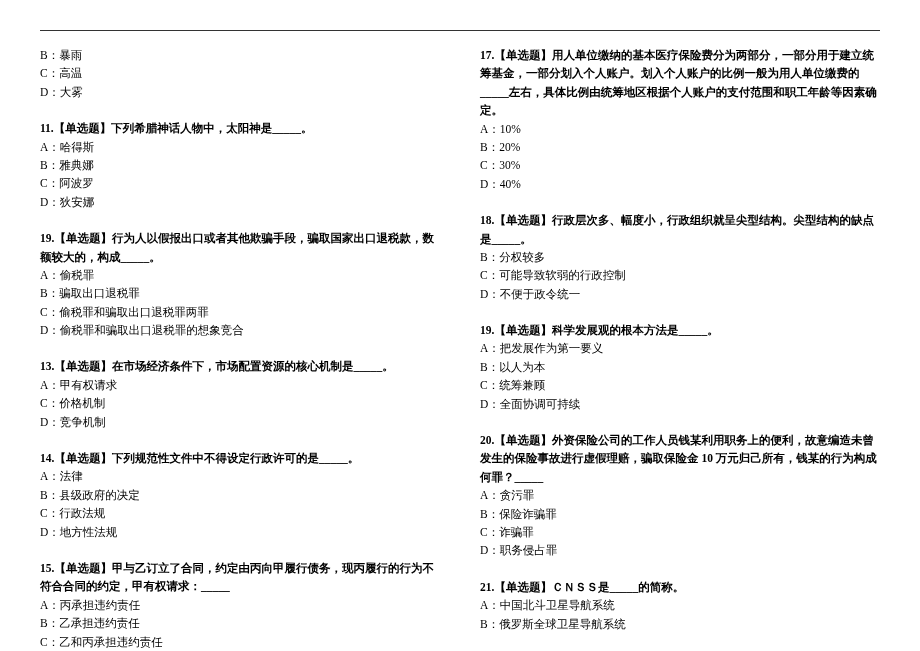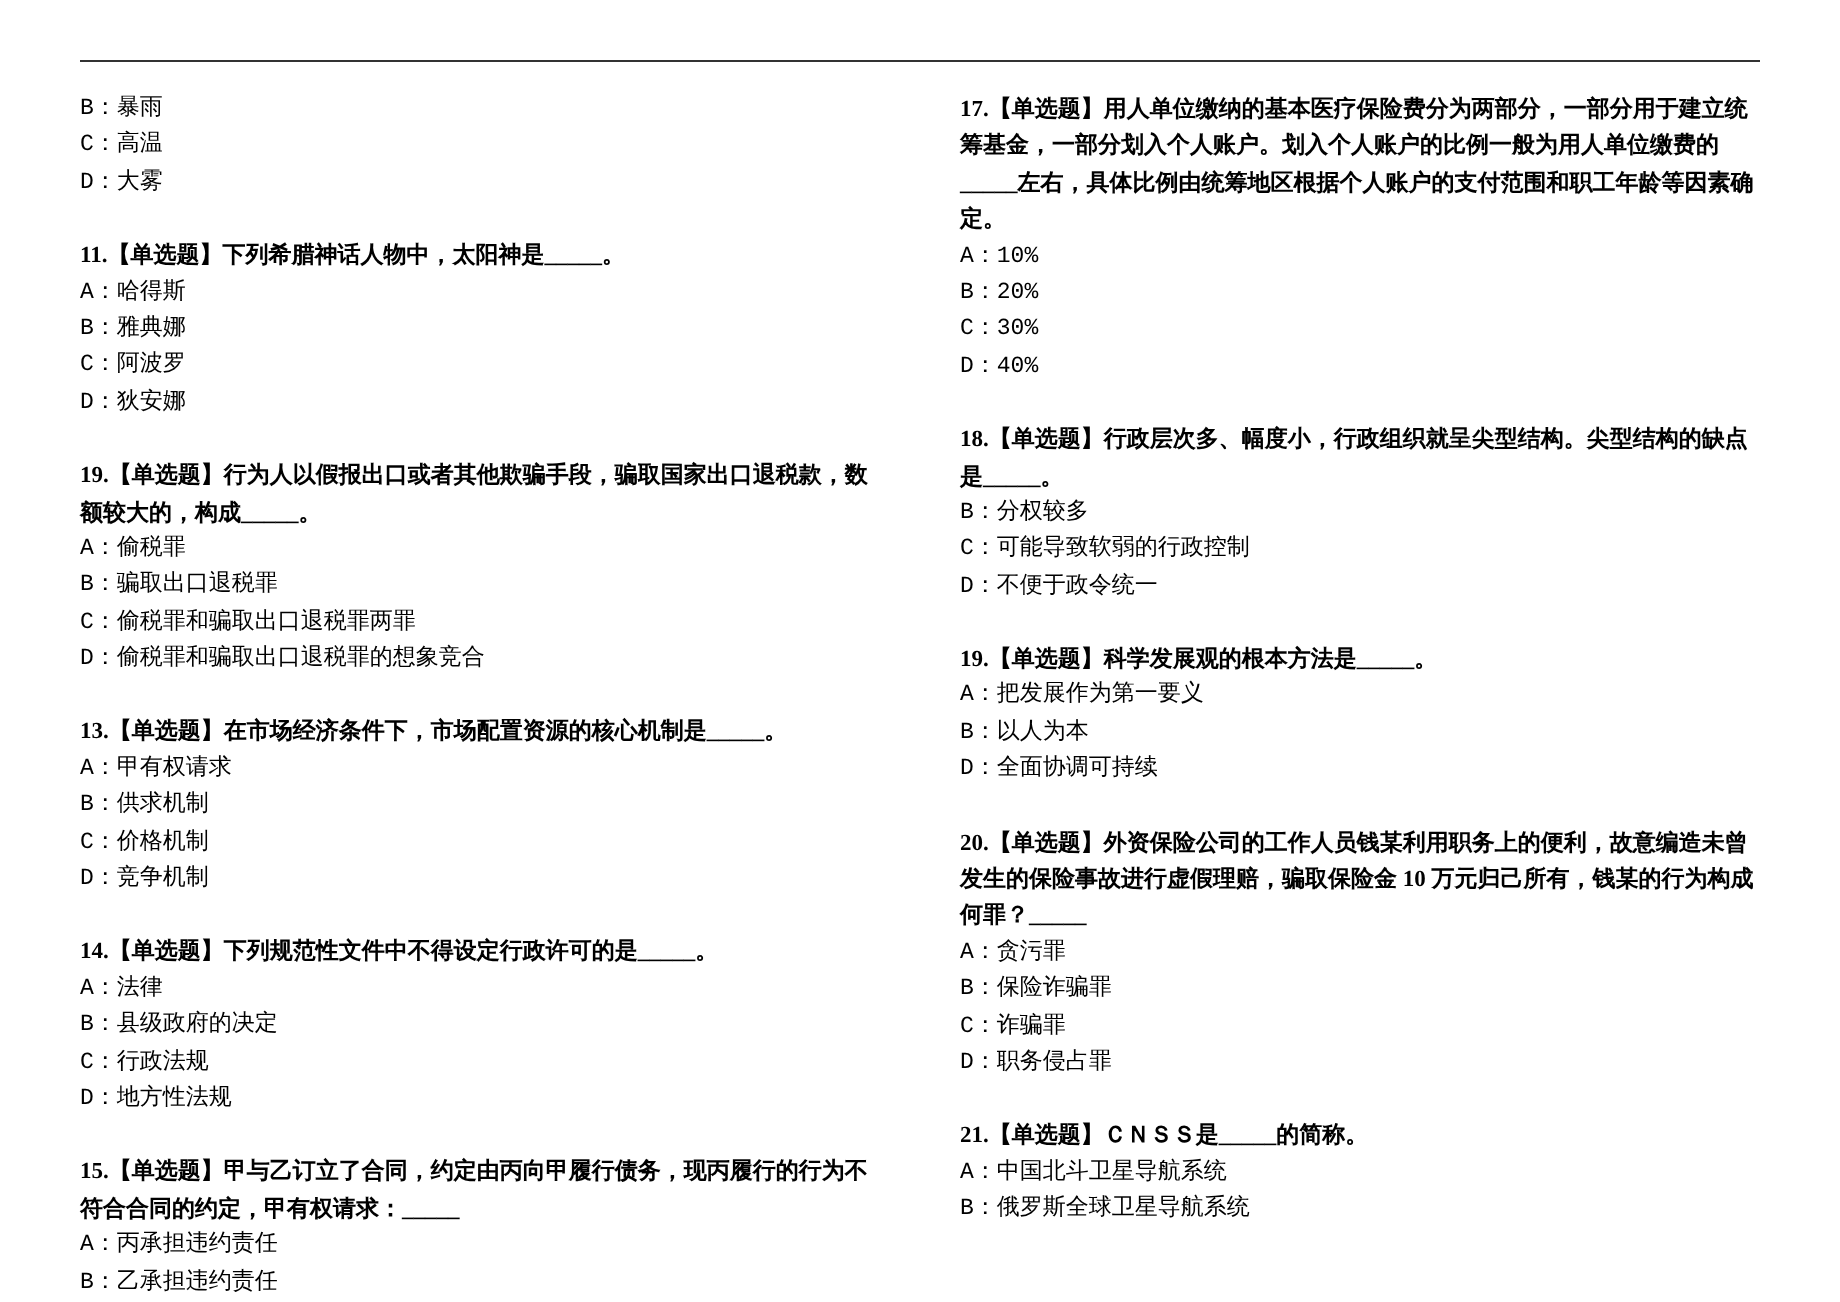--- a/index.html
+++ b/index.html
@@ -36,7 +36,6 @@
   }
   .opt {
     margin-left: 0;
-    font-family: Liberation Mono, monospace;
   }
 </style>
 </head>

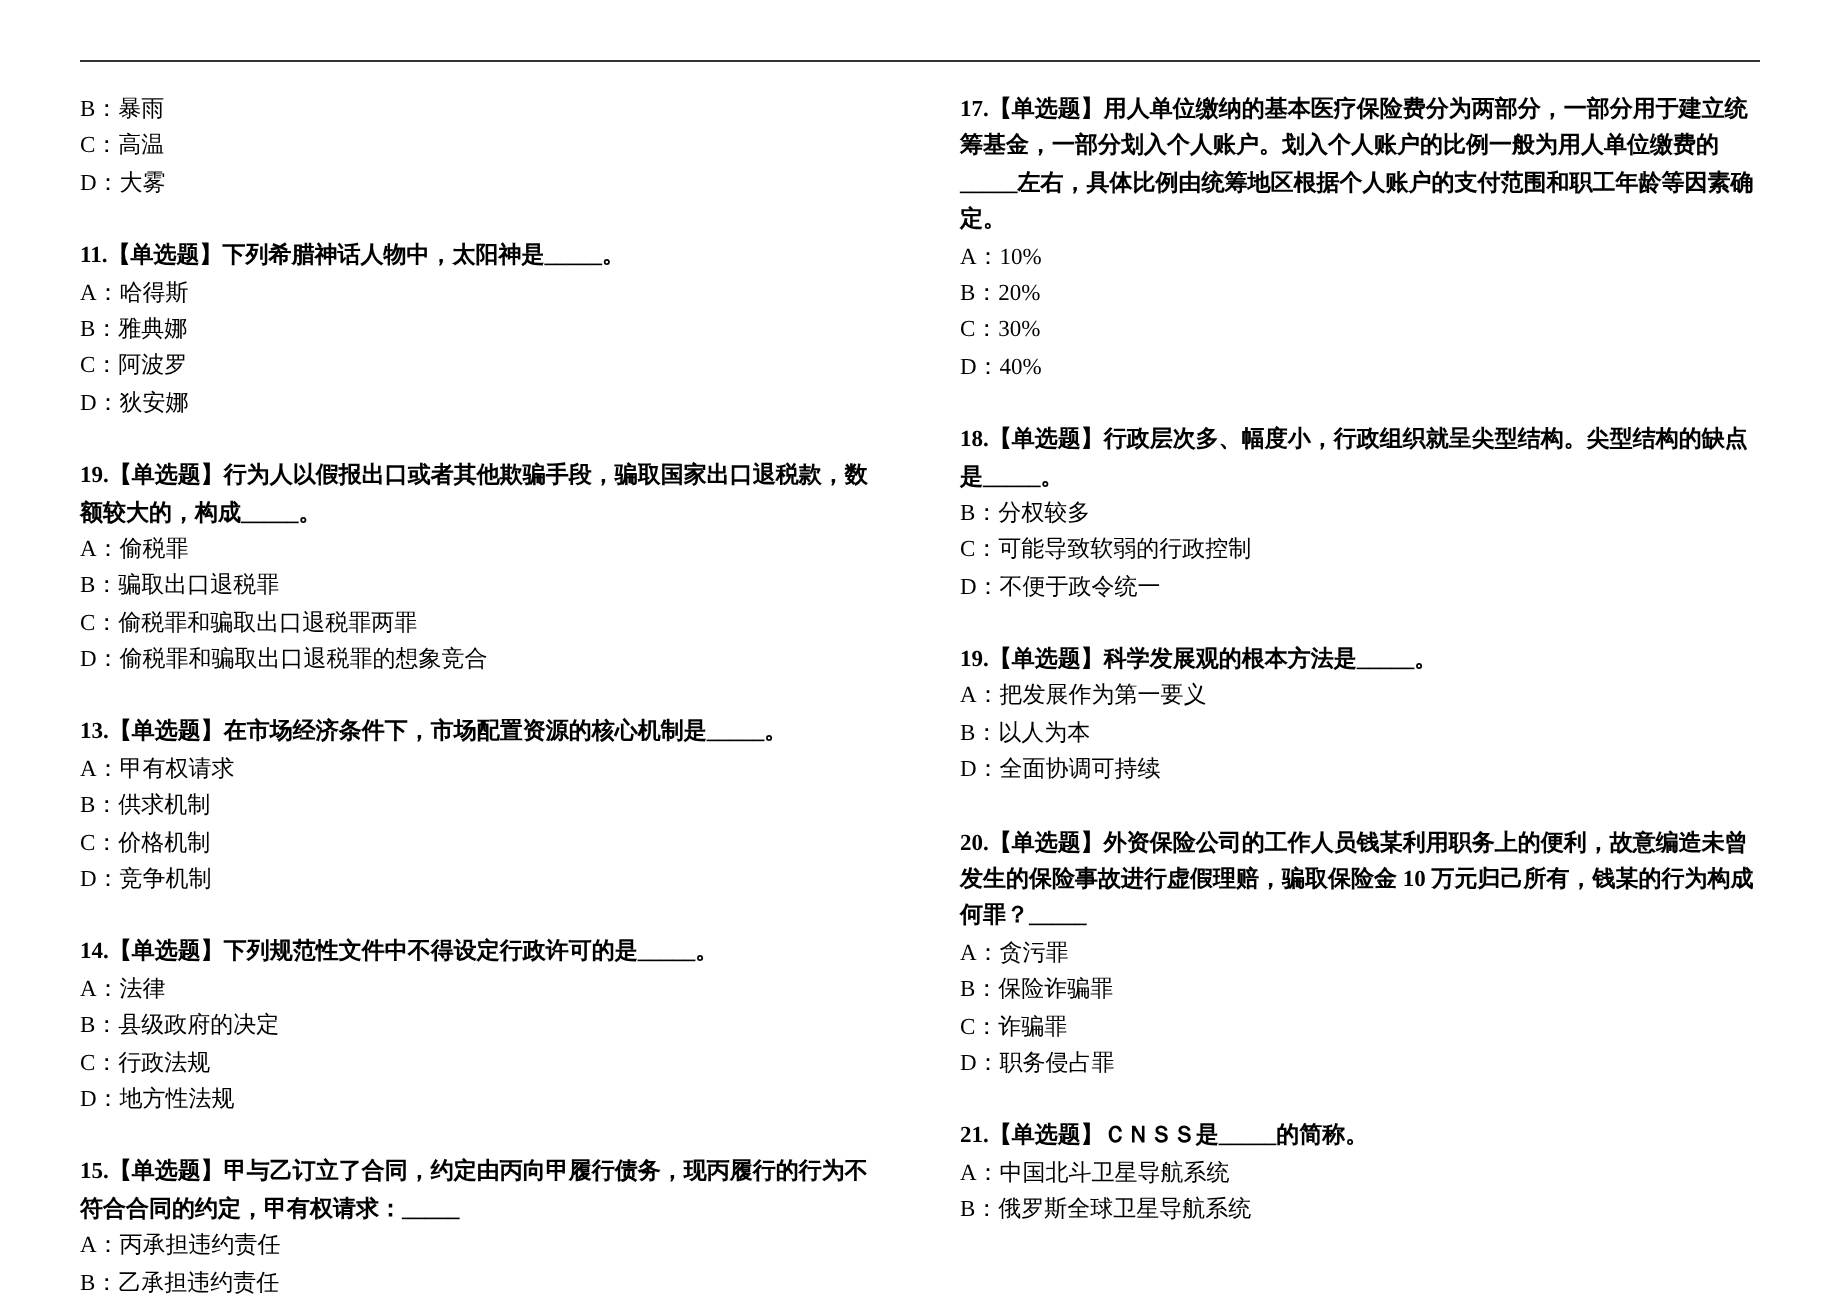--- a/index.html
+++ b/index.html
@@ -114,6 +114,7 @@
   <div class="qtext">19.【单选题】科学发展观的根本方法是_____。</div>
   <div class="opt">A：把发展作为第一要义</div>
   <div class="opt">B：以人为本</div>
+  <div class="opt">C：统筹兼顾</div>
   <div class="opt">D：全面协调可持续</div>
 </div>
 

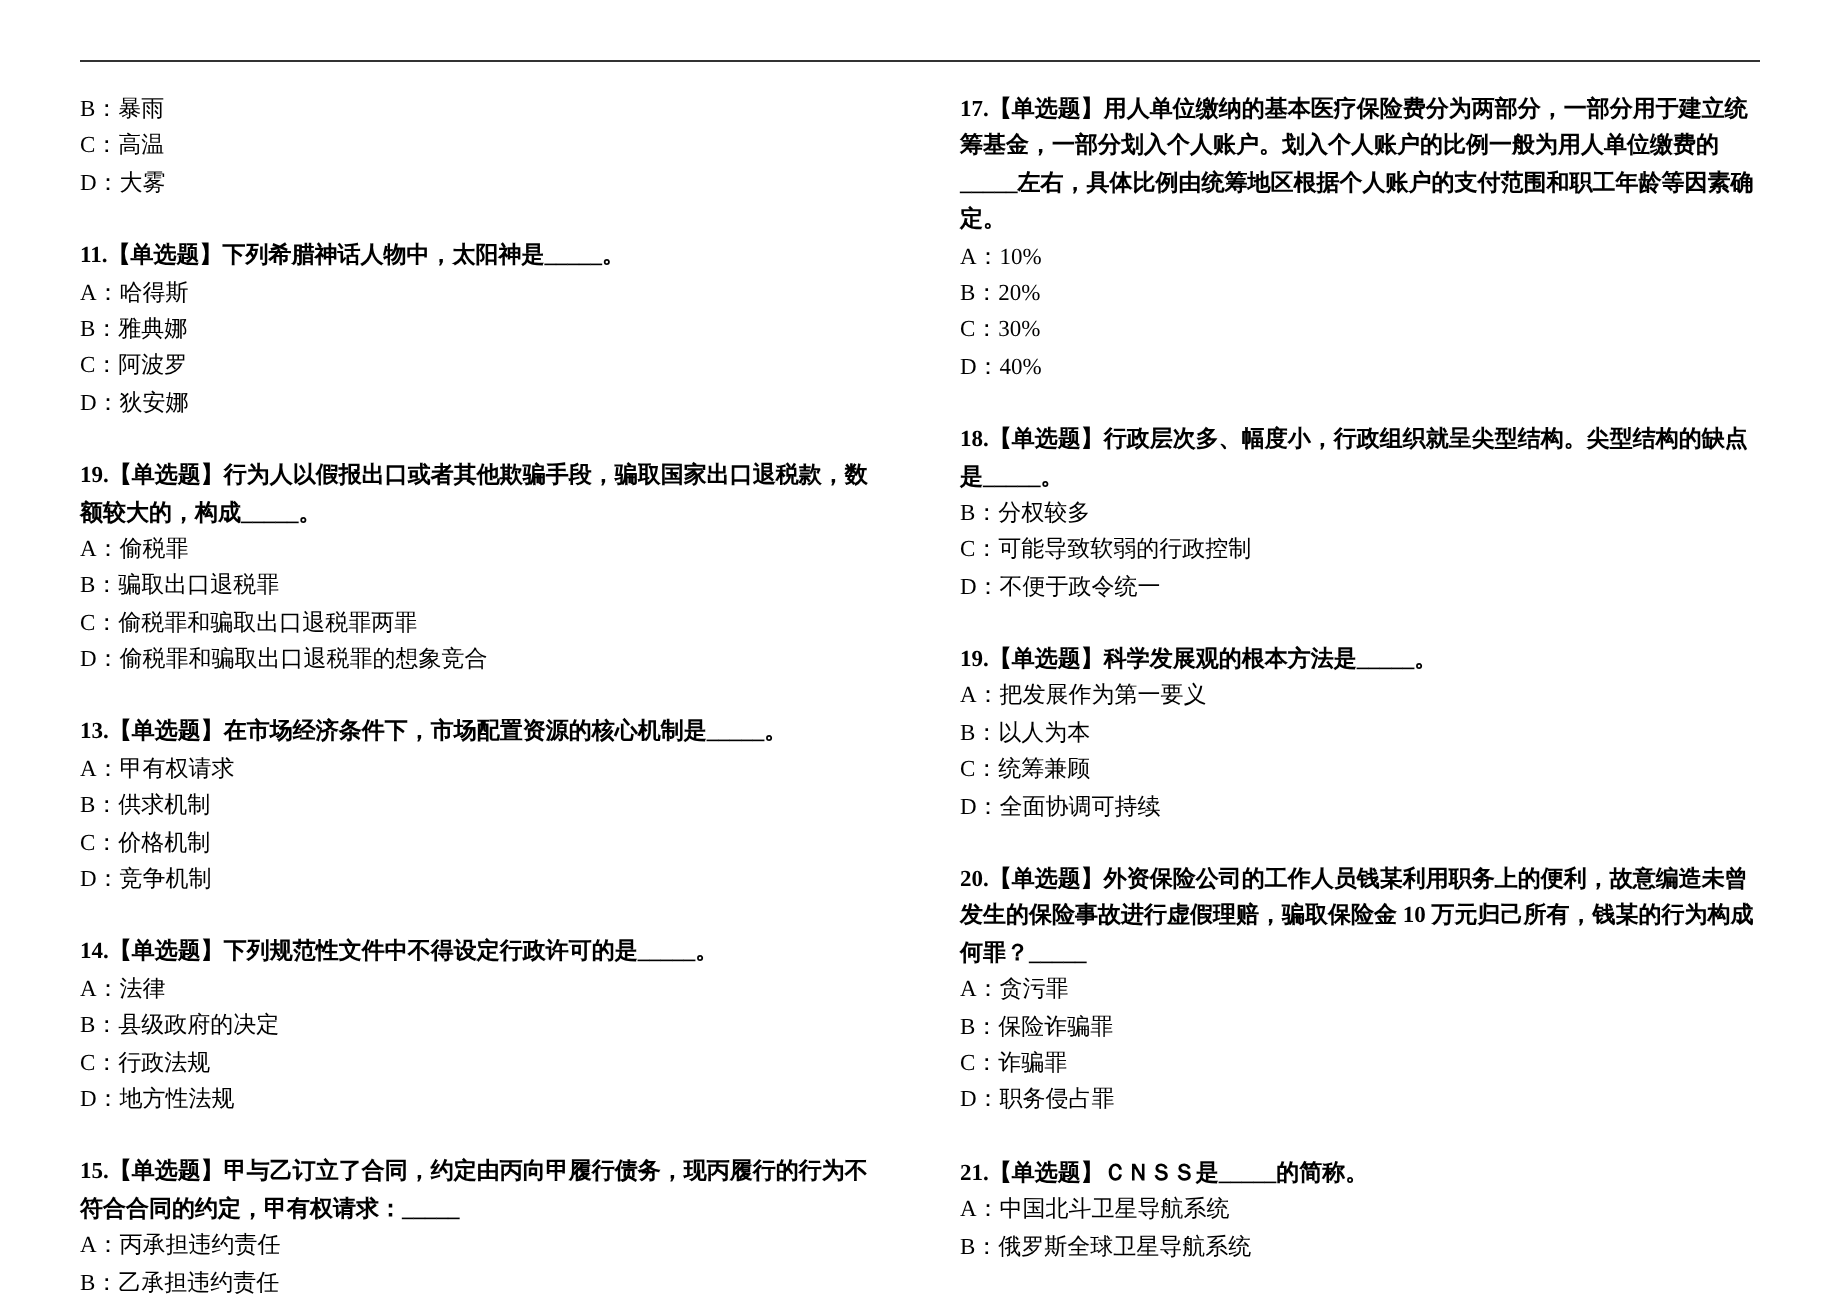--- a/index.html
+++ b/index.html
@@ -70,7 +70,6 @@
 <div class="question">
   <div class="qtext">13.【单选题】在市场经济条件下，市场配置资源的核心机制是_____。</div>
   <div class="opt">A：甲有权请求</div>
-  <div class="opt">B：供求机制</div>
   <div class="opt">C：价格机制</div>
   <div class="opt">D：竞争机制</div>
 </div>

